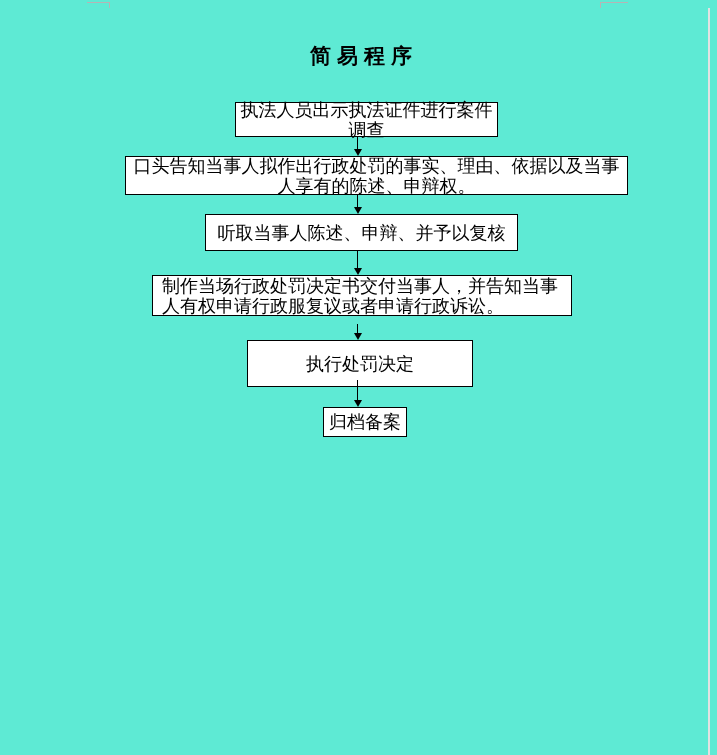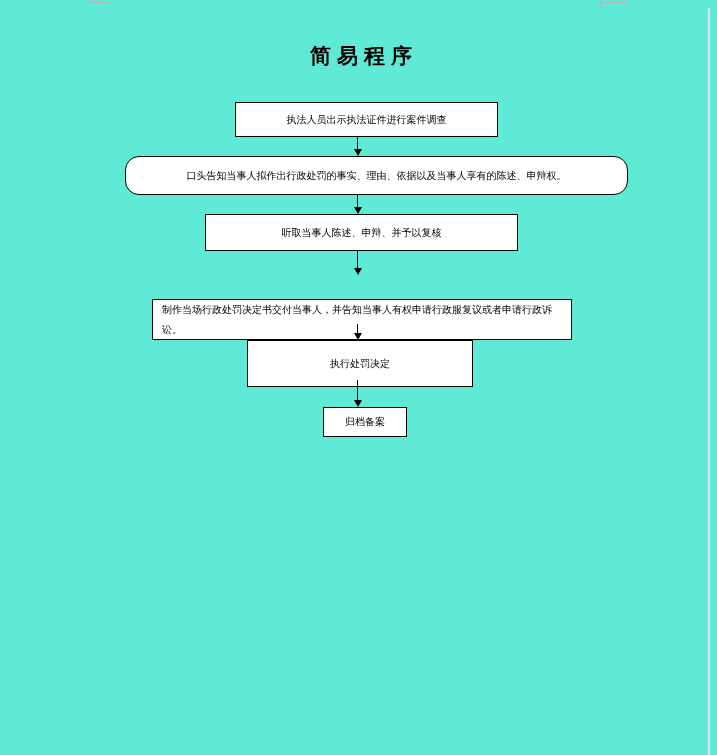--- a/index.html
+++ b/index.html
@@ -42,7 +42,7 @@
     align-items: center;
     justify-content: center;
     text-align: center;
-    font-size: 10px;
+    font-size: 18px;
     line-height: 20px;
     color: #000000;
   }

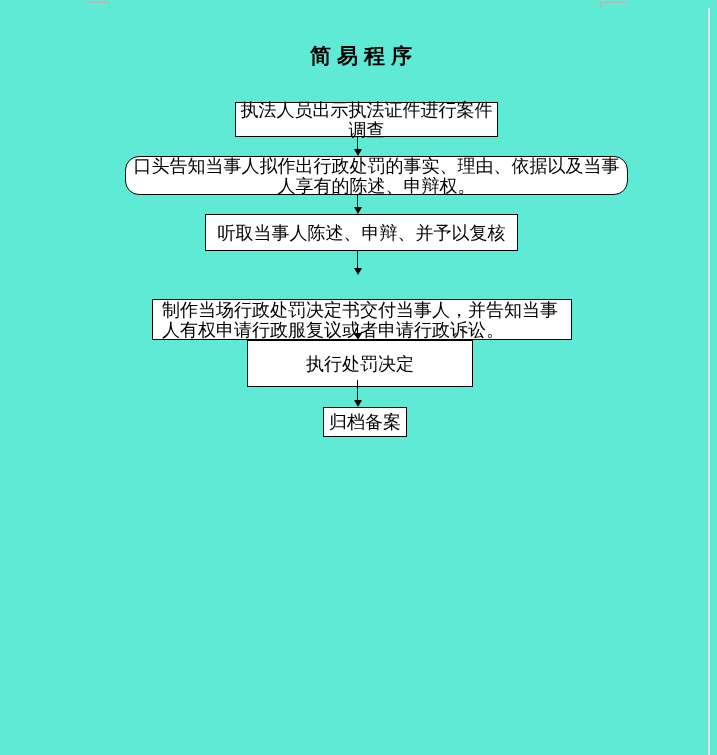--- a/index.html
+++ b/index.html
@@ -47,7 +47,7 @@
     color: #000000;
   }
   .box1 { left: 235px; top: 102px; width: 263px; height: 35px; }
-  .box2 { left: 125px; top: 156px; width: 503px; height: 39px; border-radius: 14px; }
+  .box2 { left: 125px; top: 156px; width: 503px; height: 39px; }
   .box3 { left: 205px; top: 214px; width: 313px; height: 37px; align-items: center; }
   .box4 { left: 152px; top: 275px; width: 420px; height: 41px;
           justify-content: flex-start; text-align: left; padding: 4px 9px; margin-top: 24px; }

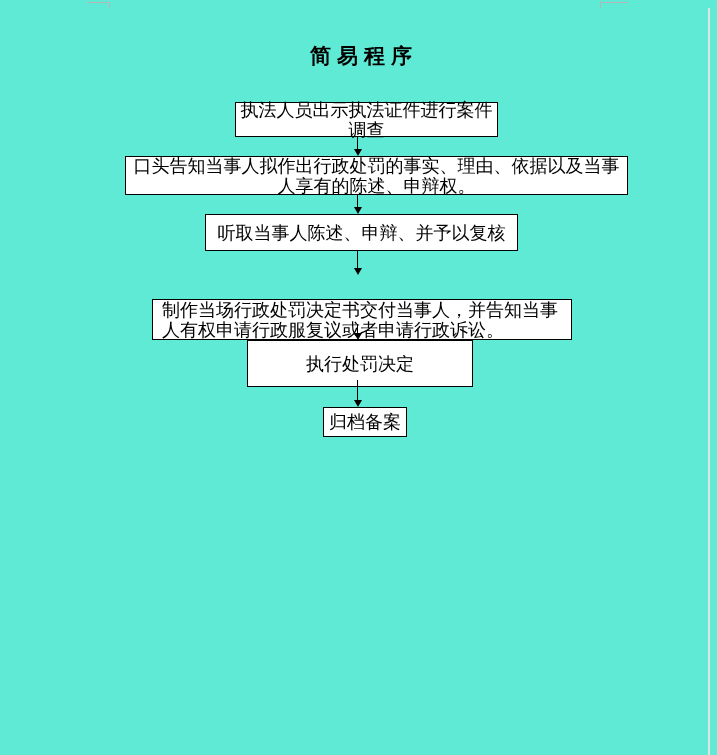--- a/index.html
+++ b/index.html
@@ -50,7 +50,7 @@
   .box2 { left: 125px; top: 156px; width: 503px; height: 39px; }
   .box3 { left: 205px; top: 214px; width: 313px; height: 37px; align-items: center; }
   .box4 { left: 152px; top: 275px; width: 420px; height: 41px;
-          justify-content: flex-start; text-align: left; padding: 4px 9px; margin-top: 24px; }
+          justify-content: flex-start; text-align: left; padding: 4px 9px; }
   .box5 { left: 247px; top: 340px; width: 226px; height: 47px; }
   .box6 { left: 323px; top: 407px; width: 84px;  height: 30px; }
 

